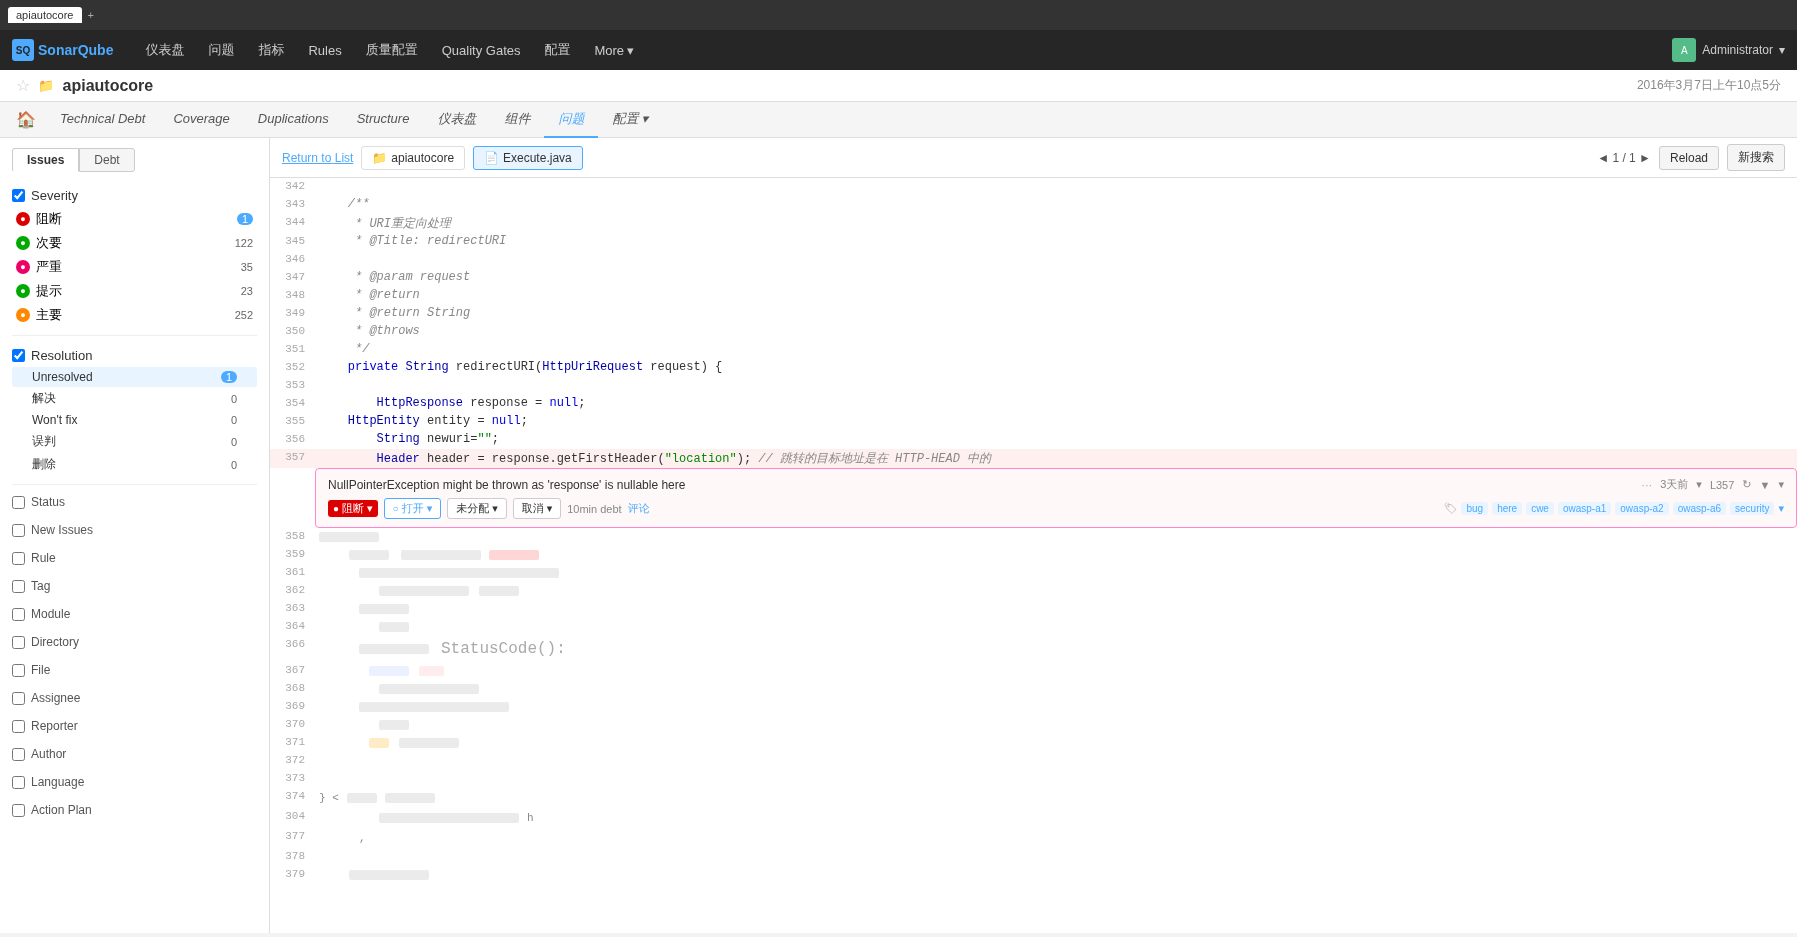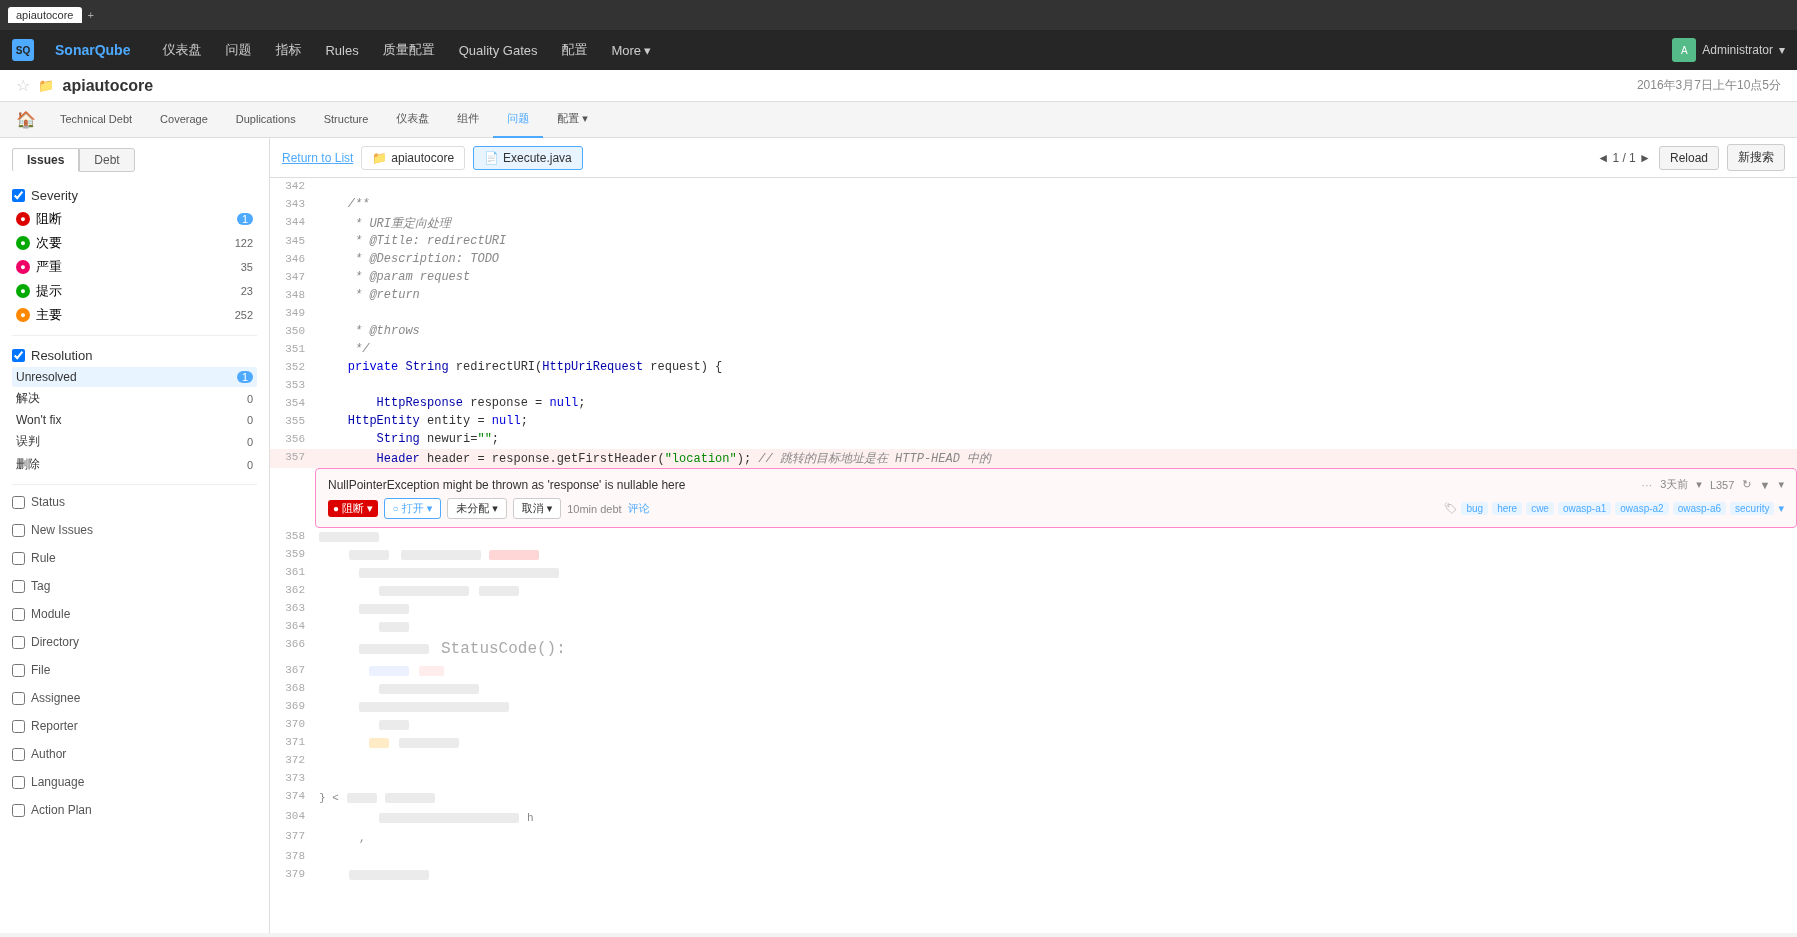--- a/index.html
+++ b/index.html
@@ -33,7 +33,7 @@
       margin-right: 20px;
       display: flex;
       align-items: center;
-      gap: 21px;
+      gap: 4px;
     }
     .sonar-logo .sq-icon {
       width: 22px;

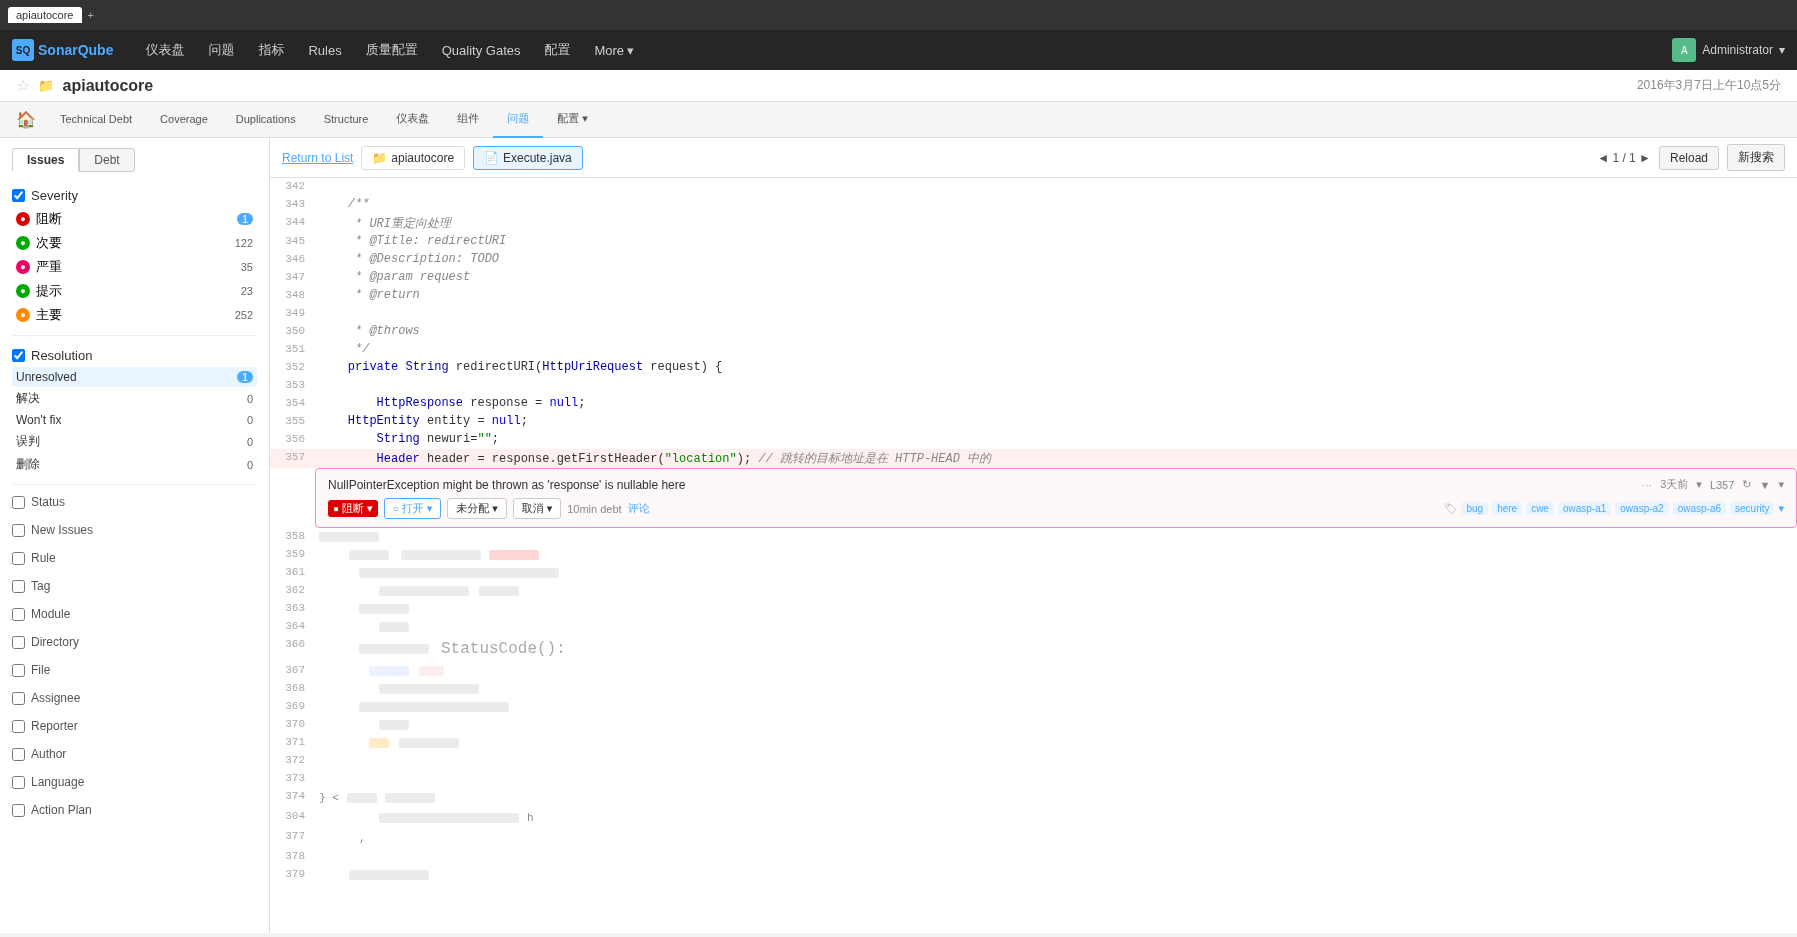--- a/index.html
+++ b/index.html
@@ -103,8 +103,9 @@
       align-items: center;
       color: #555;
       cursor: pointer;
-      font-size: 11px;
+      font-size: 13px;
       border-bottom: 2px solid transparent;
+      font-style: italic;
     }
     .sec-nav-item.active { color: #4daaff; border-bottom: 2px solid #4daaff; }
 

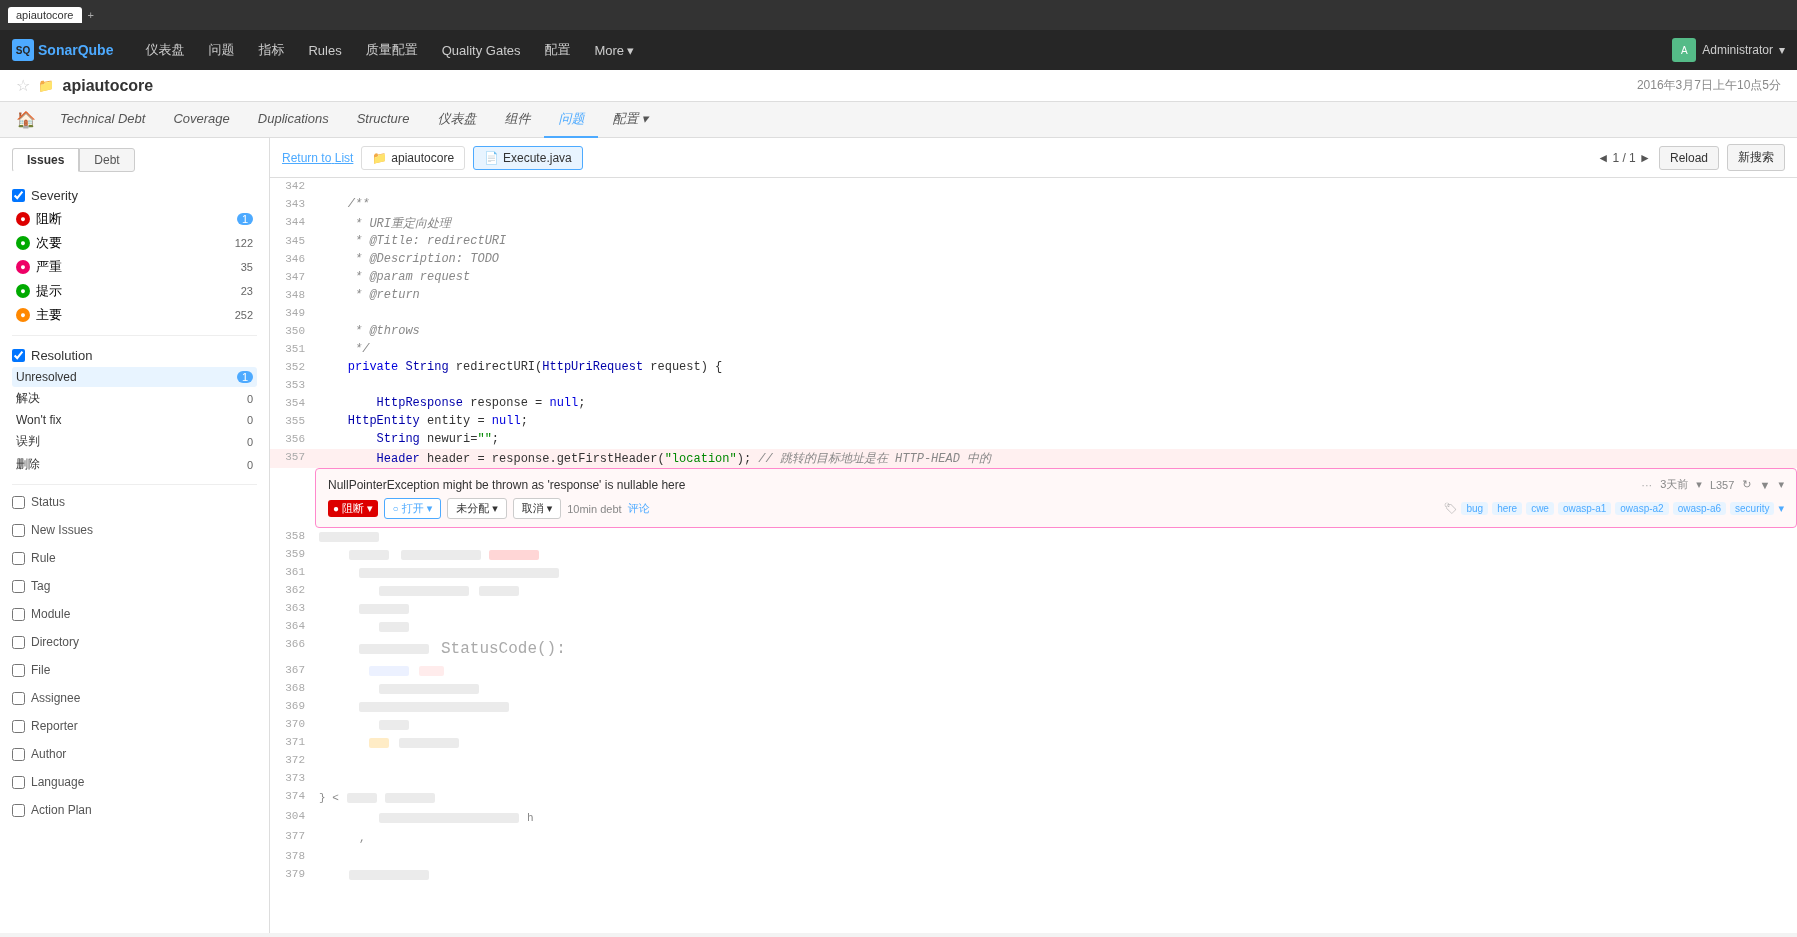--- a/index.html
+++ b/index.html
@@ -589,7 +589,6 @@
 
       <div class="code-line">
         <span class="line-num">346</span>
-        <span class="line-content cmt">     * @Description: TODO</span>
       </div>
 
       <div class="code-line">

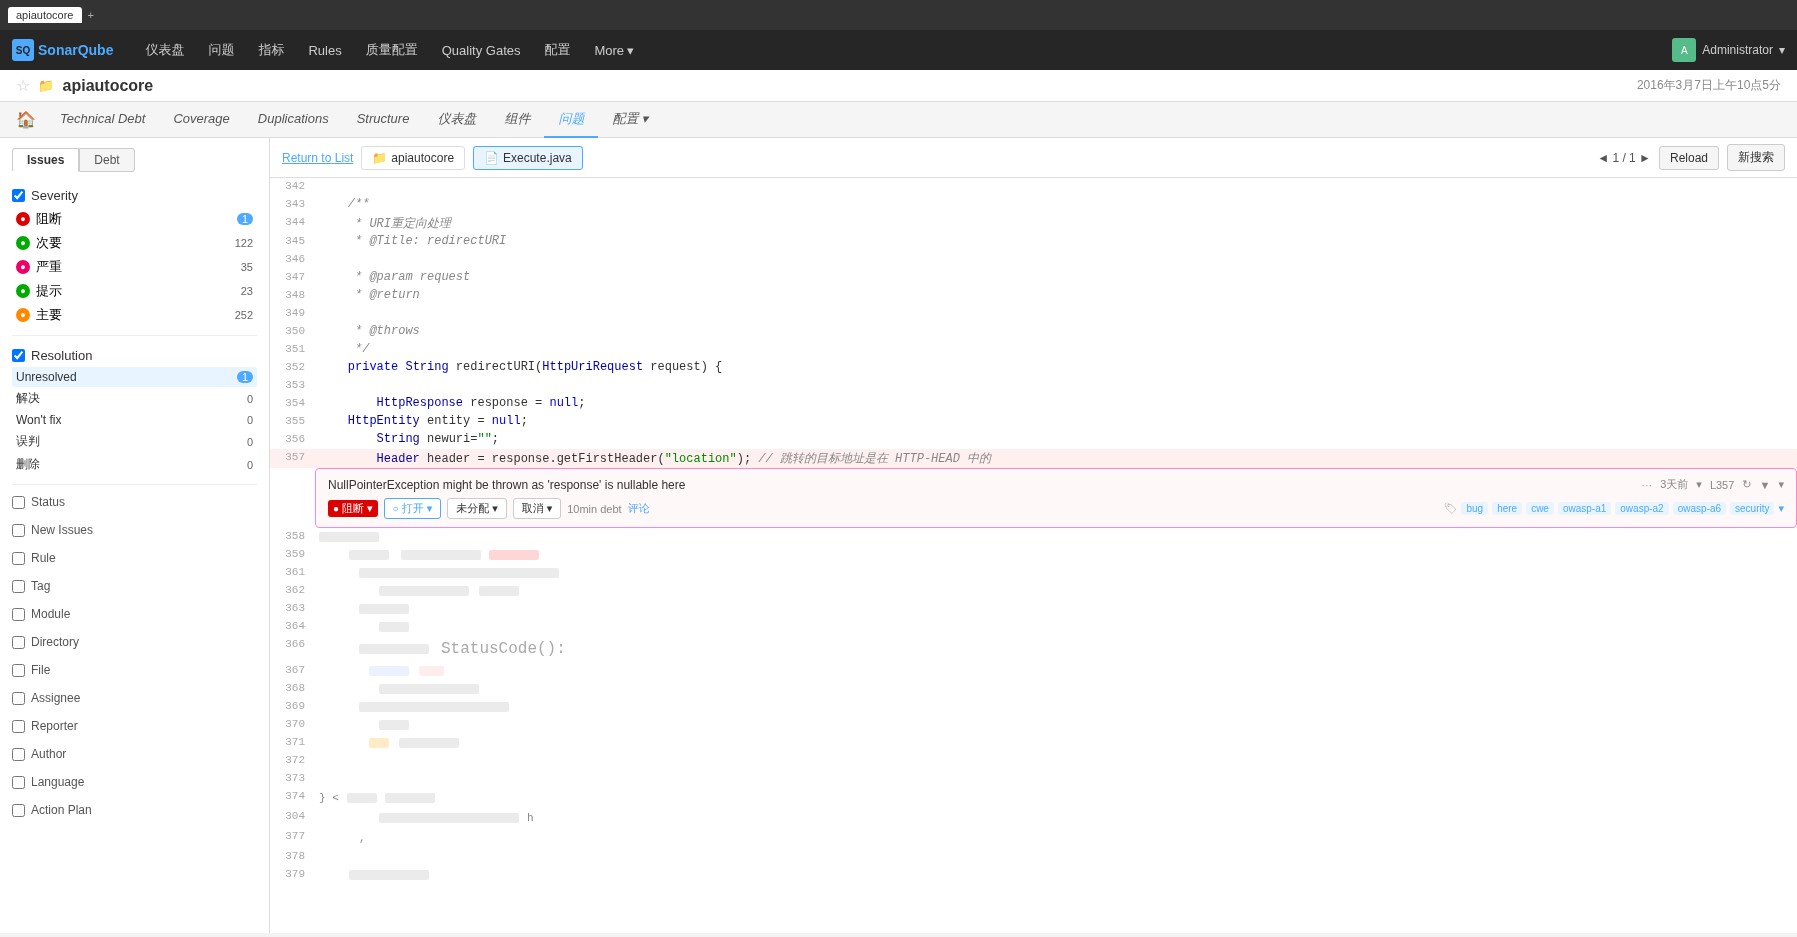--- a/index.html
+++ b/index.html
@@ -603,6 +603,7 @@
 
       <div class="code-line">
         <span class="line-num">349</span>
+        <span class="line-content cmt">     * @return String</span>
       </div>
 
       <div class="code-line">

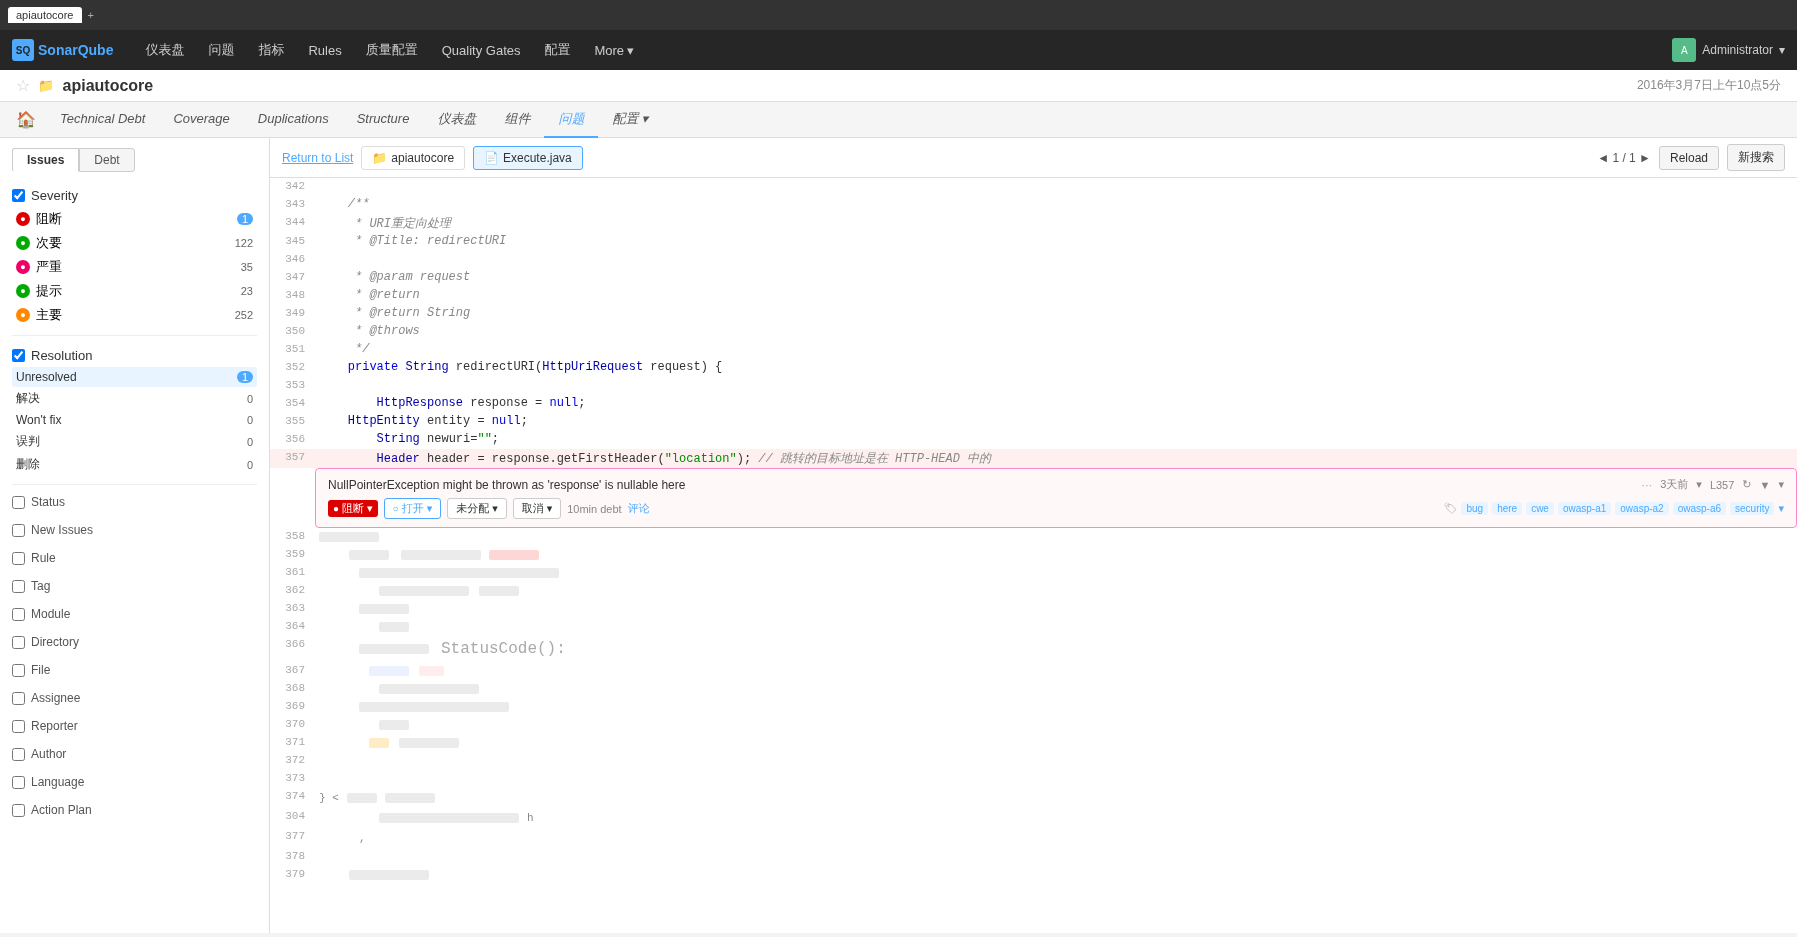--- a/index.html
+++ b/index.html
@@ -177,7 +177,7 @@
     .resolution-section { margin: 8px 0; }
     .res-row {
       display: flex; align-items: center; justify-content: space-between;
-      padding: 3px 4px; cursor: pointer;
+      padding: 3px 20px; cursor: pointer;
     }
     .res-active { background: #e8f4ff; border-radius: 3px; }
     .res-label { font-size: 12px; color: #333; }

